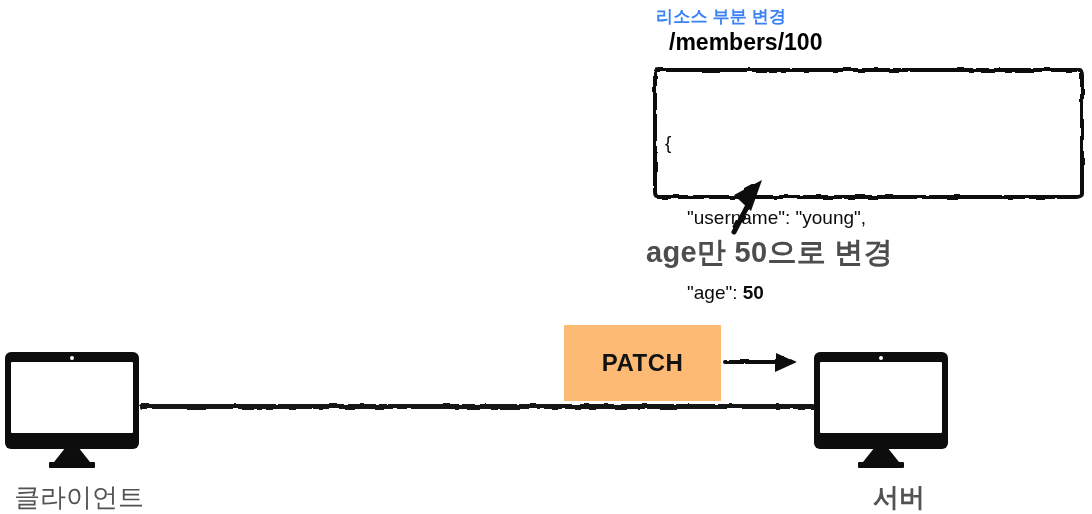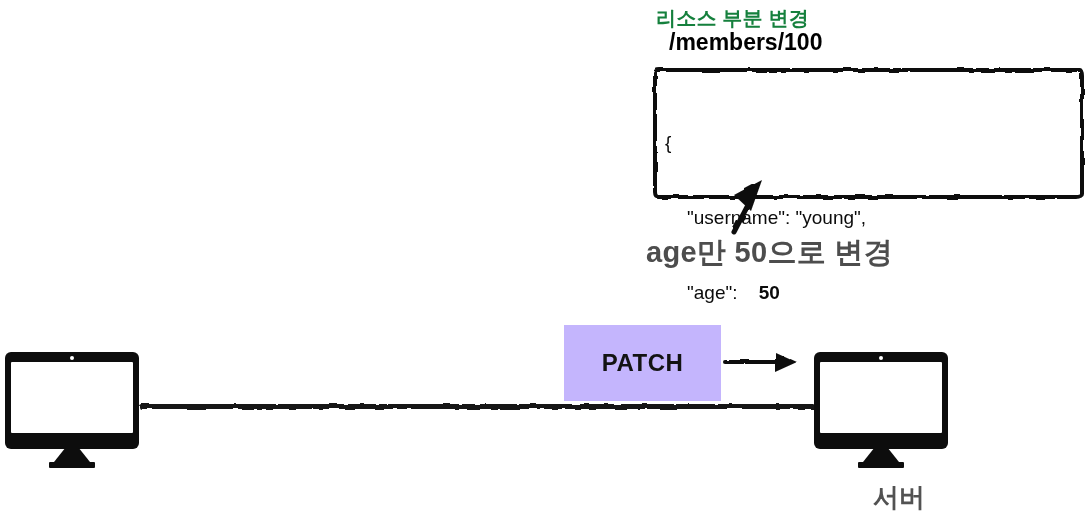--- a/index.html
+++ b/index.html
@@ -16,7 +16,7 @@
   
   .res-title {
     position:absolute; left:656px; top:5px;
-    font-size:20px; font-weight:700; color:#15803d;
+    font-size:17px; font-weight:700; color:#3b82f6;
     letter-spacing:0.2px; white-space:nowrap;
   }
   .res-path {

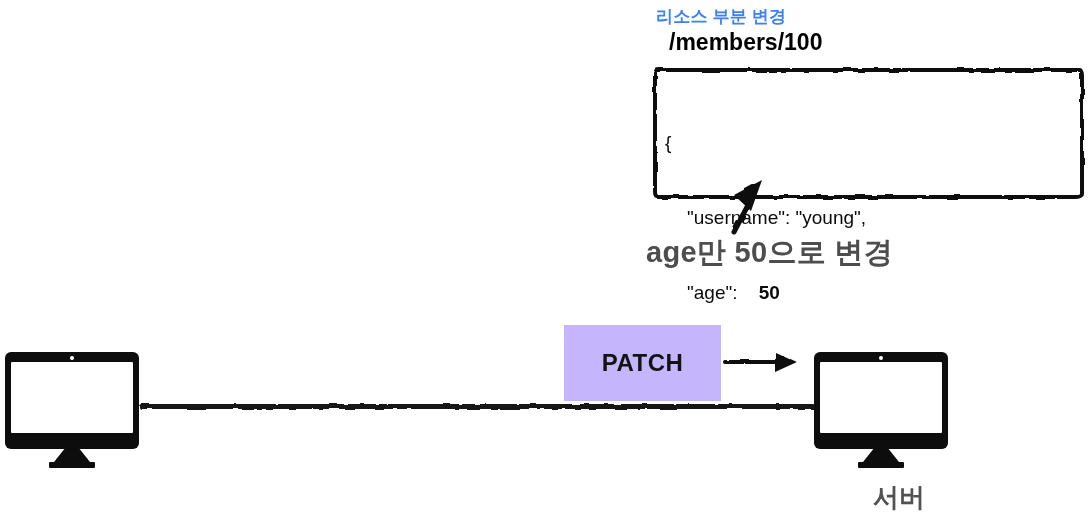--- a/index.html
+++ b/index.html
@@ -41,7 +41,7 @@
     white-space:pre;
   }
   .jline.indent { padding-left:22px; }
-  .jbold { font-weight:700;margin-left:16px; }
+  .jbold { font-weight:700; }
 
   .diag-arrow {
     position:absolute; left:726px; top:178px;

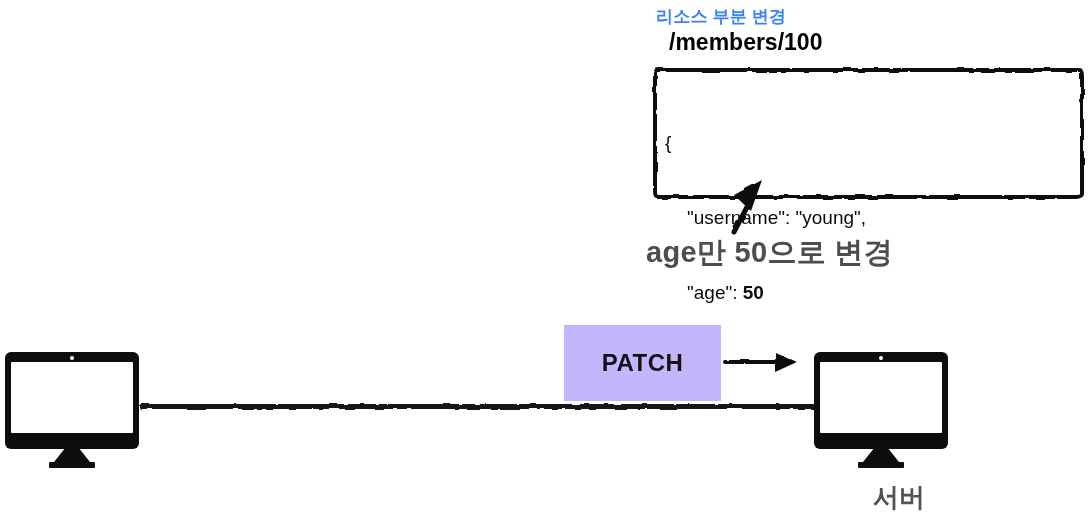--- a/index.html
+++ b/index.html
@@ -62,7 +62,7 @@
   .patch-box {
     position:absolute; left:564px; top:325px;
     width:157px; height:76px;
-    background:#c4b5fd;
+    background:#fdba74;
     display:flex; align-items:center; justify-content:center;
   }
   .patch-box span {

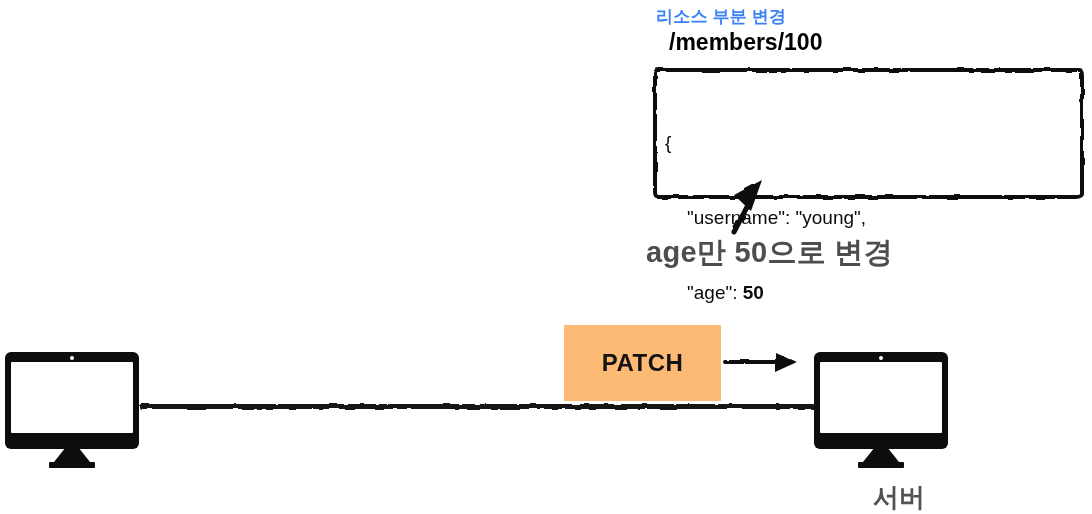--- a/index.html
+++ b/index.html
@@ -169,6 +169,7 @@
     <polygon points="53,3 75,13 53,23" fill="#0d0d0d"></polygon>
   </svg>
 
+  <div class="node-label client-label">클라이언트</div>
   <div class="node-label server-label">서버</div>
 
 </div>

